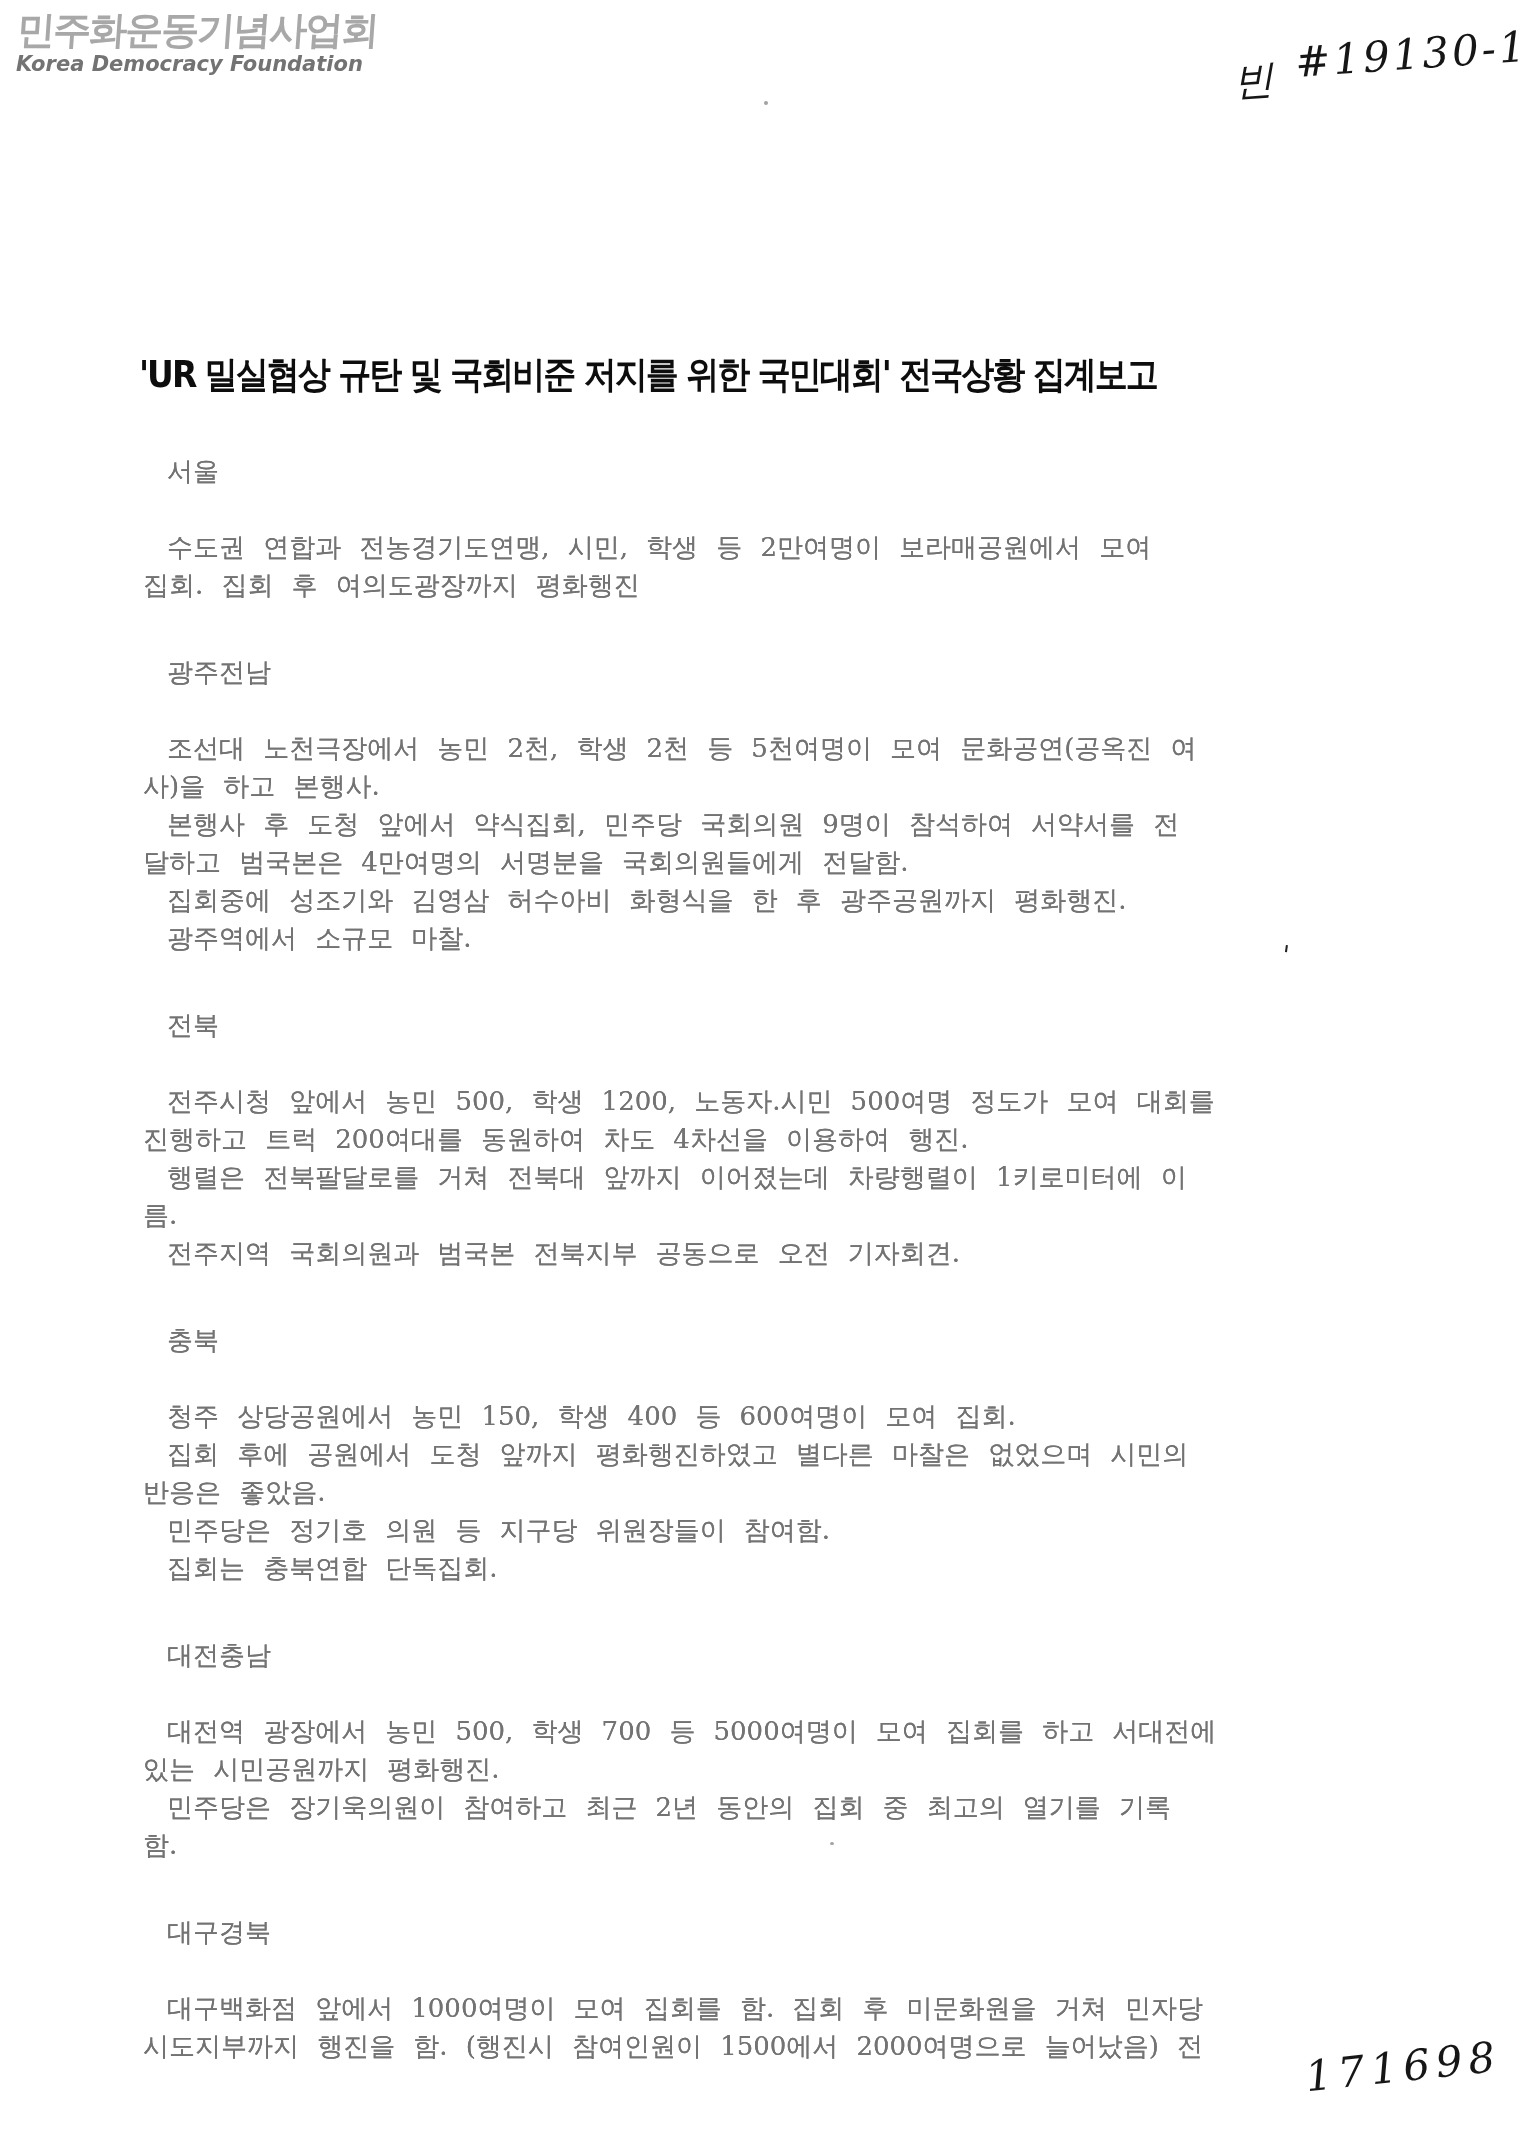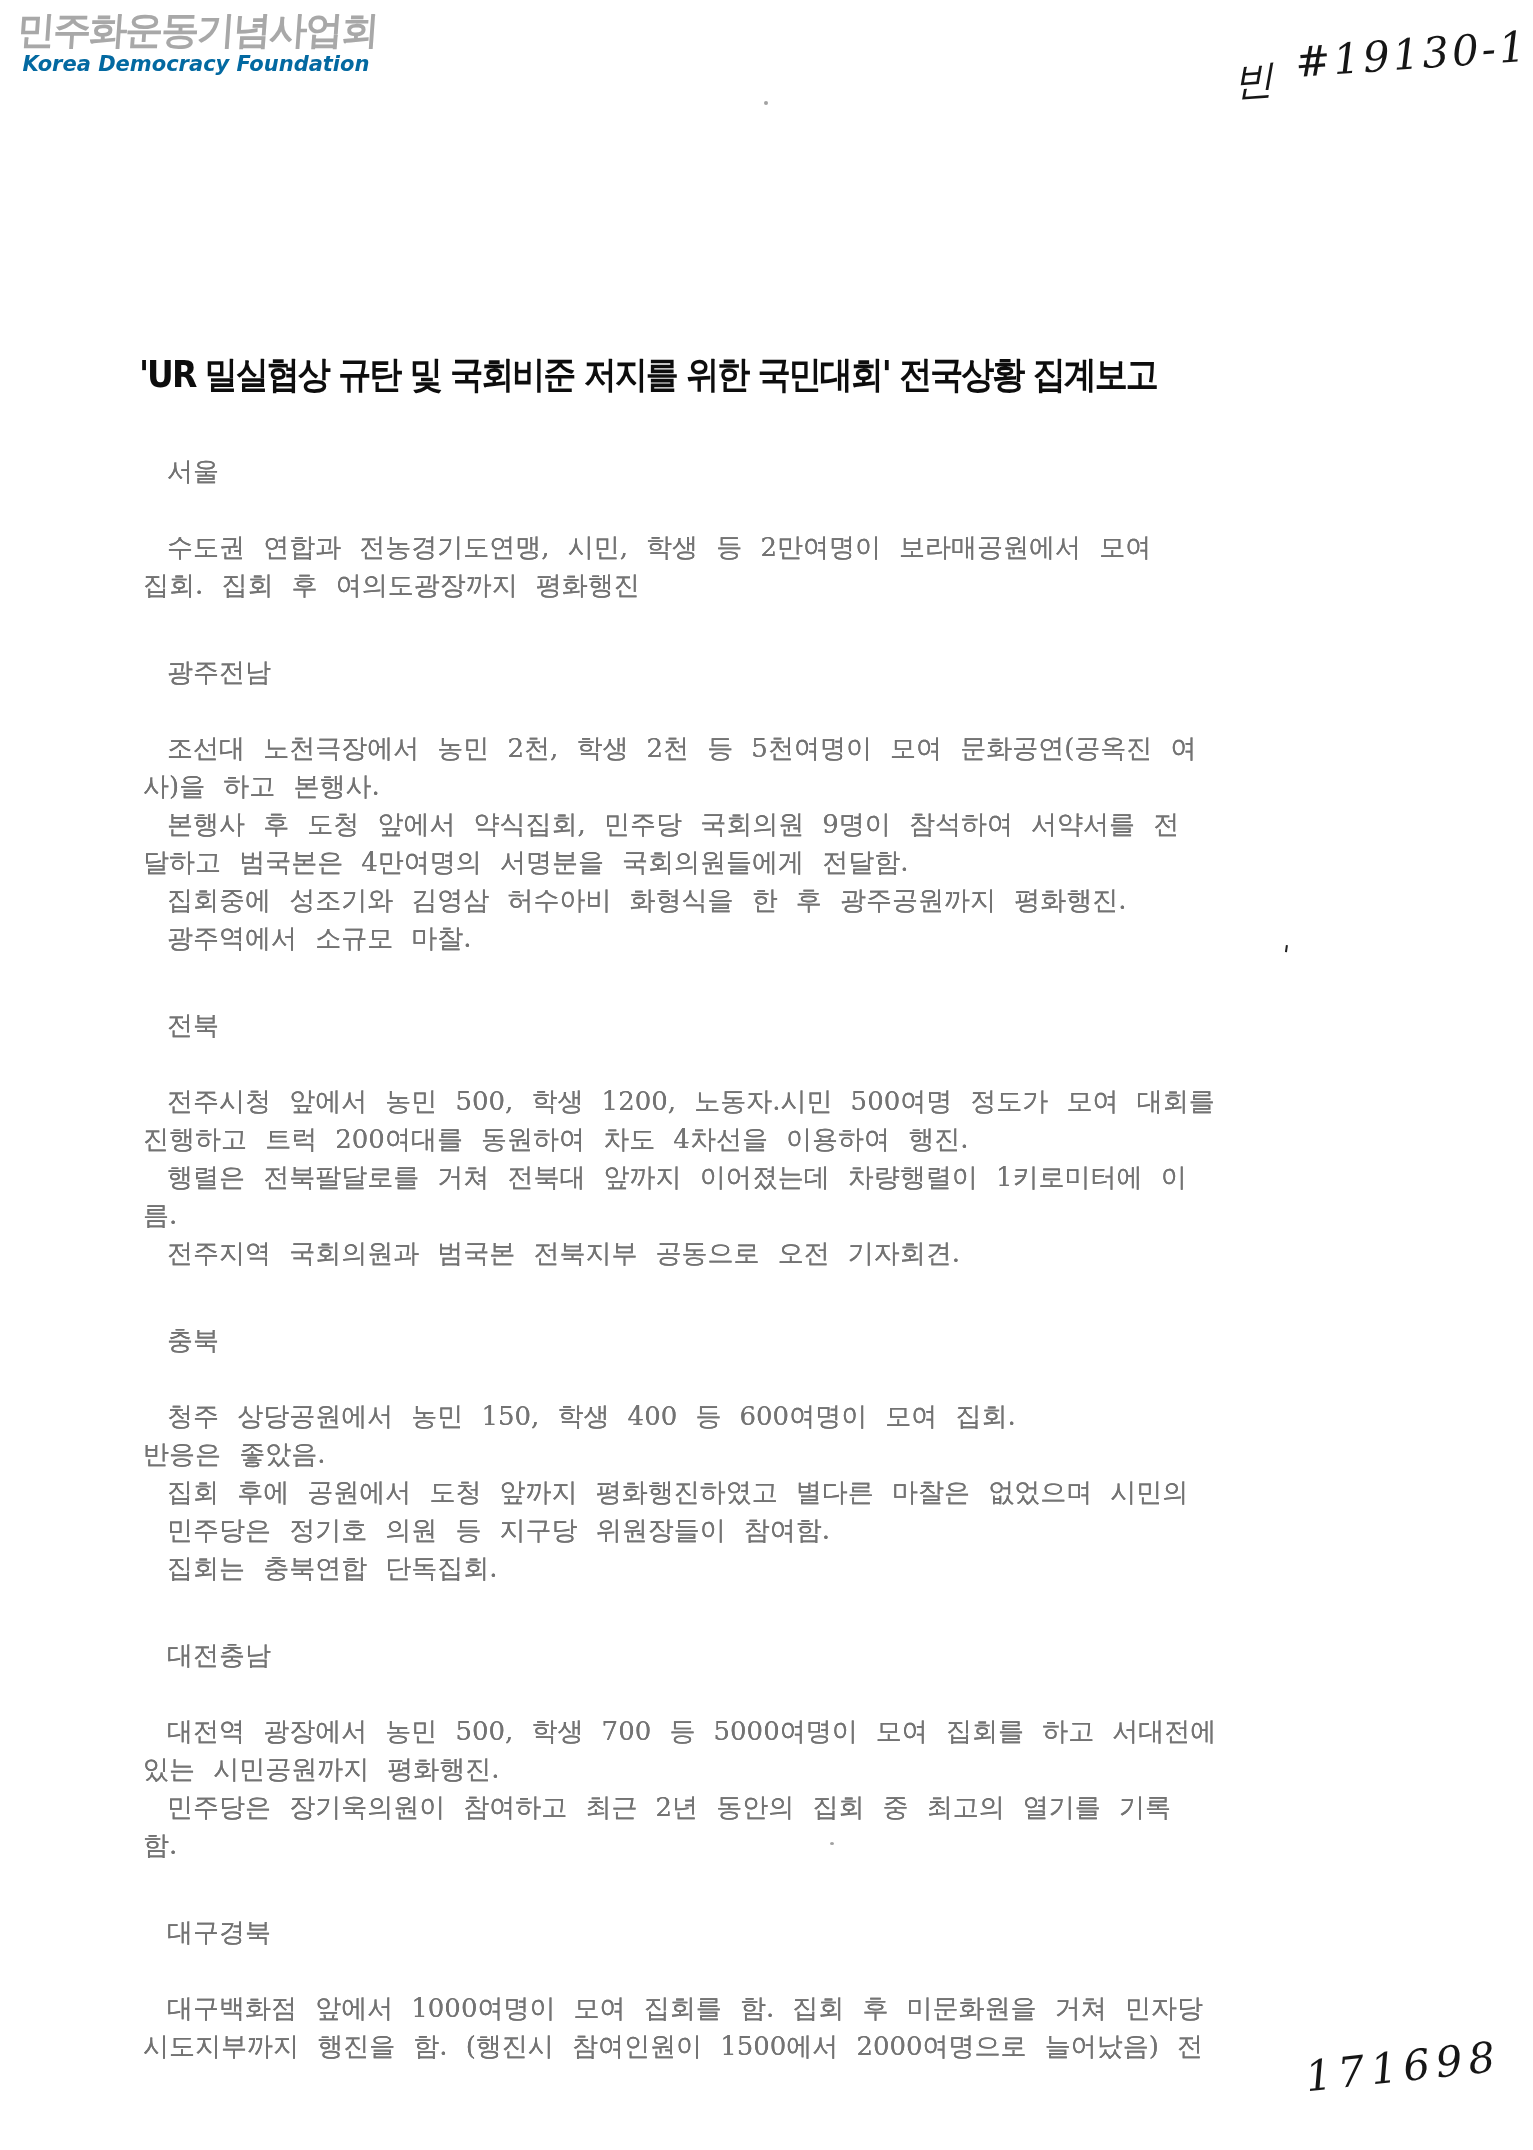--- a/index.html
+++ b/index.html
@@ -32,10 +32,9 @@
     font-style: italic;
     font-size: 21px;
     line-height: 24px;
-    color: #0369a1;
+    color: #737373;
     letter-spacing: 0px;
     margin-top: 2px;
-    text-align: center;
   }
 
   

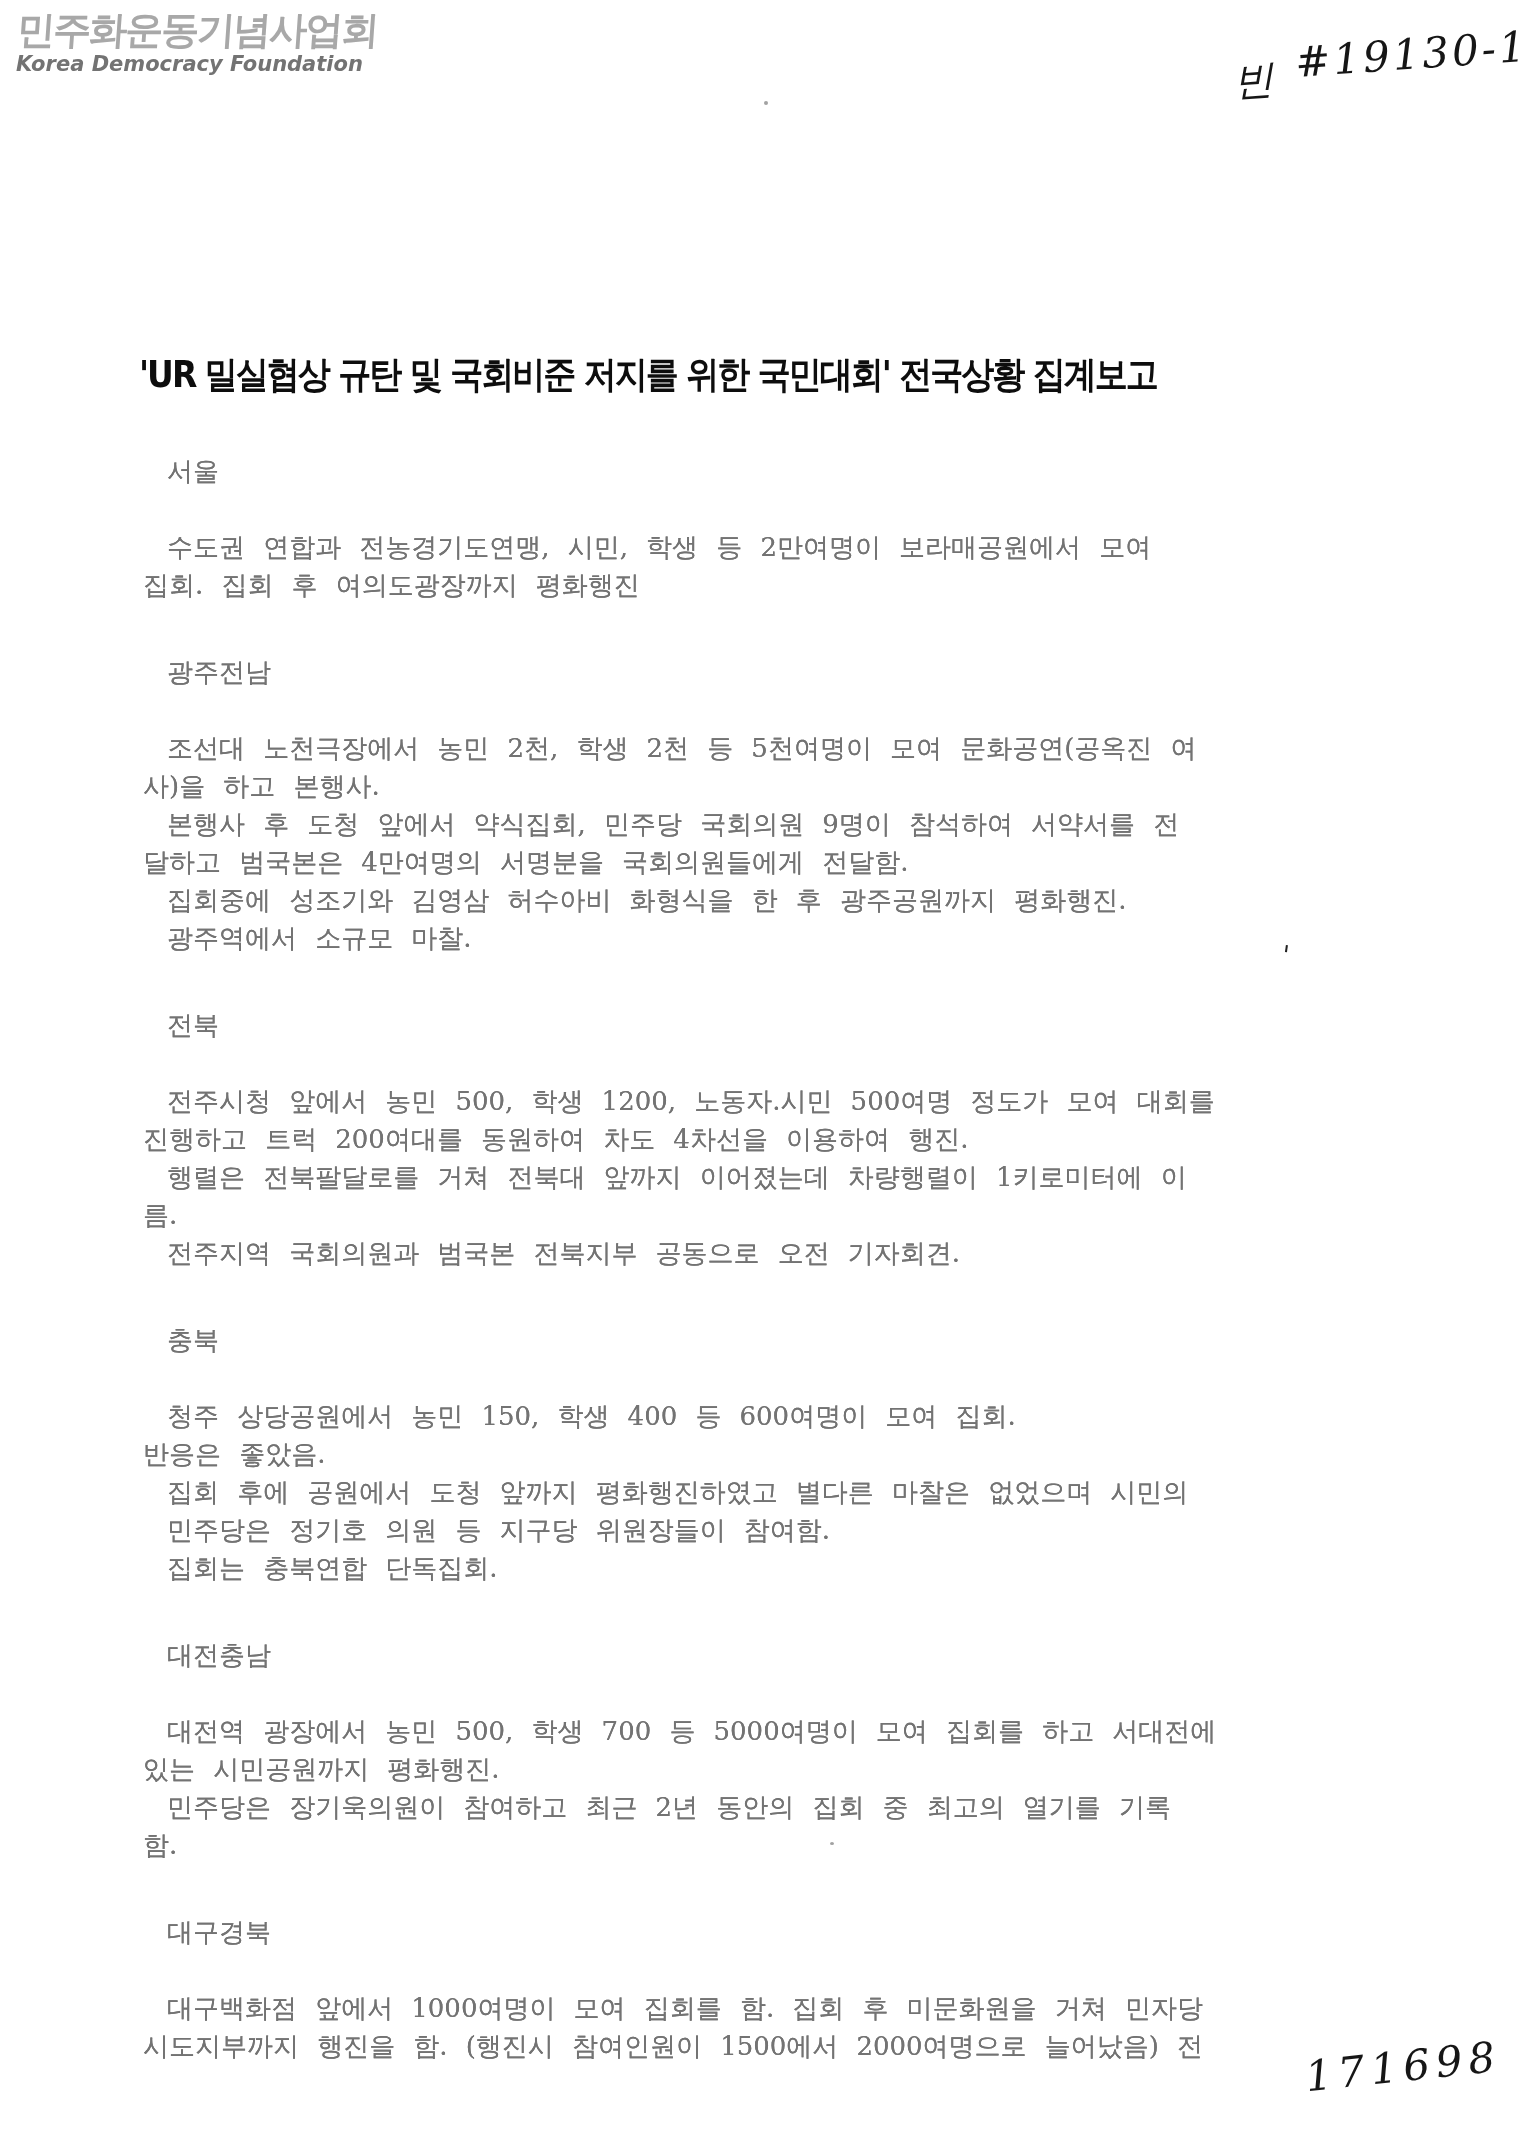--- a/index.html
+++ b/index.html
@@ -159,8 +159,8 @@
       <section class="doc-section">
         <div class="section-heading">충북</div>
         <div class="body-line first">청주 상당공원에서 농민 150, 학생 400 등 600여명이 모여 집회.</div>
+        <div class="body-line first">집회 후에 공원에서 도청 앞까지 평화행진하였고 별다른 마찰은 없었으며 시민의</div>
         <div class="body-line">반응은 좋았음.</div>
-        <div class="body-line first">집회 후에 공원에서 도청 앞까지 평화행진하였고 별다른 마찰은 없었으며 시민의</div>
         <div class="body-line first">민주당은 정기호 의원 등 지구당 위원장들이 참여함.</div>
         <div class="body-line first">집회는 충북연합 단독집회.</div>
       </section>

